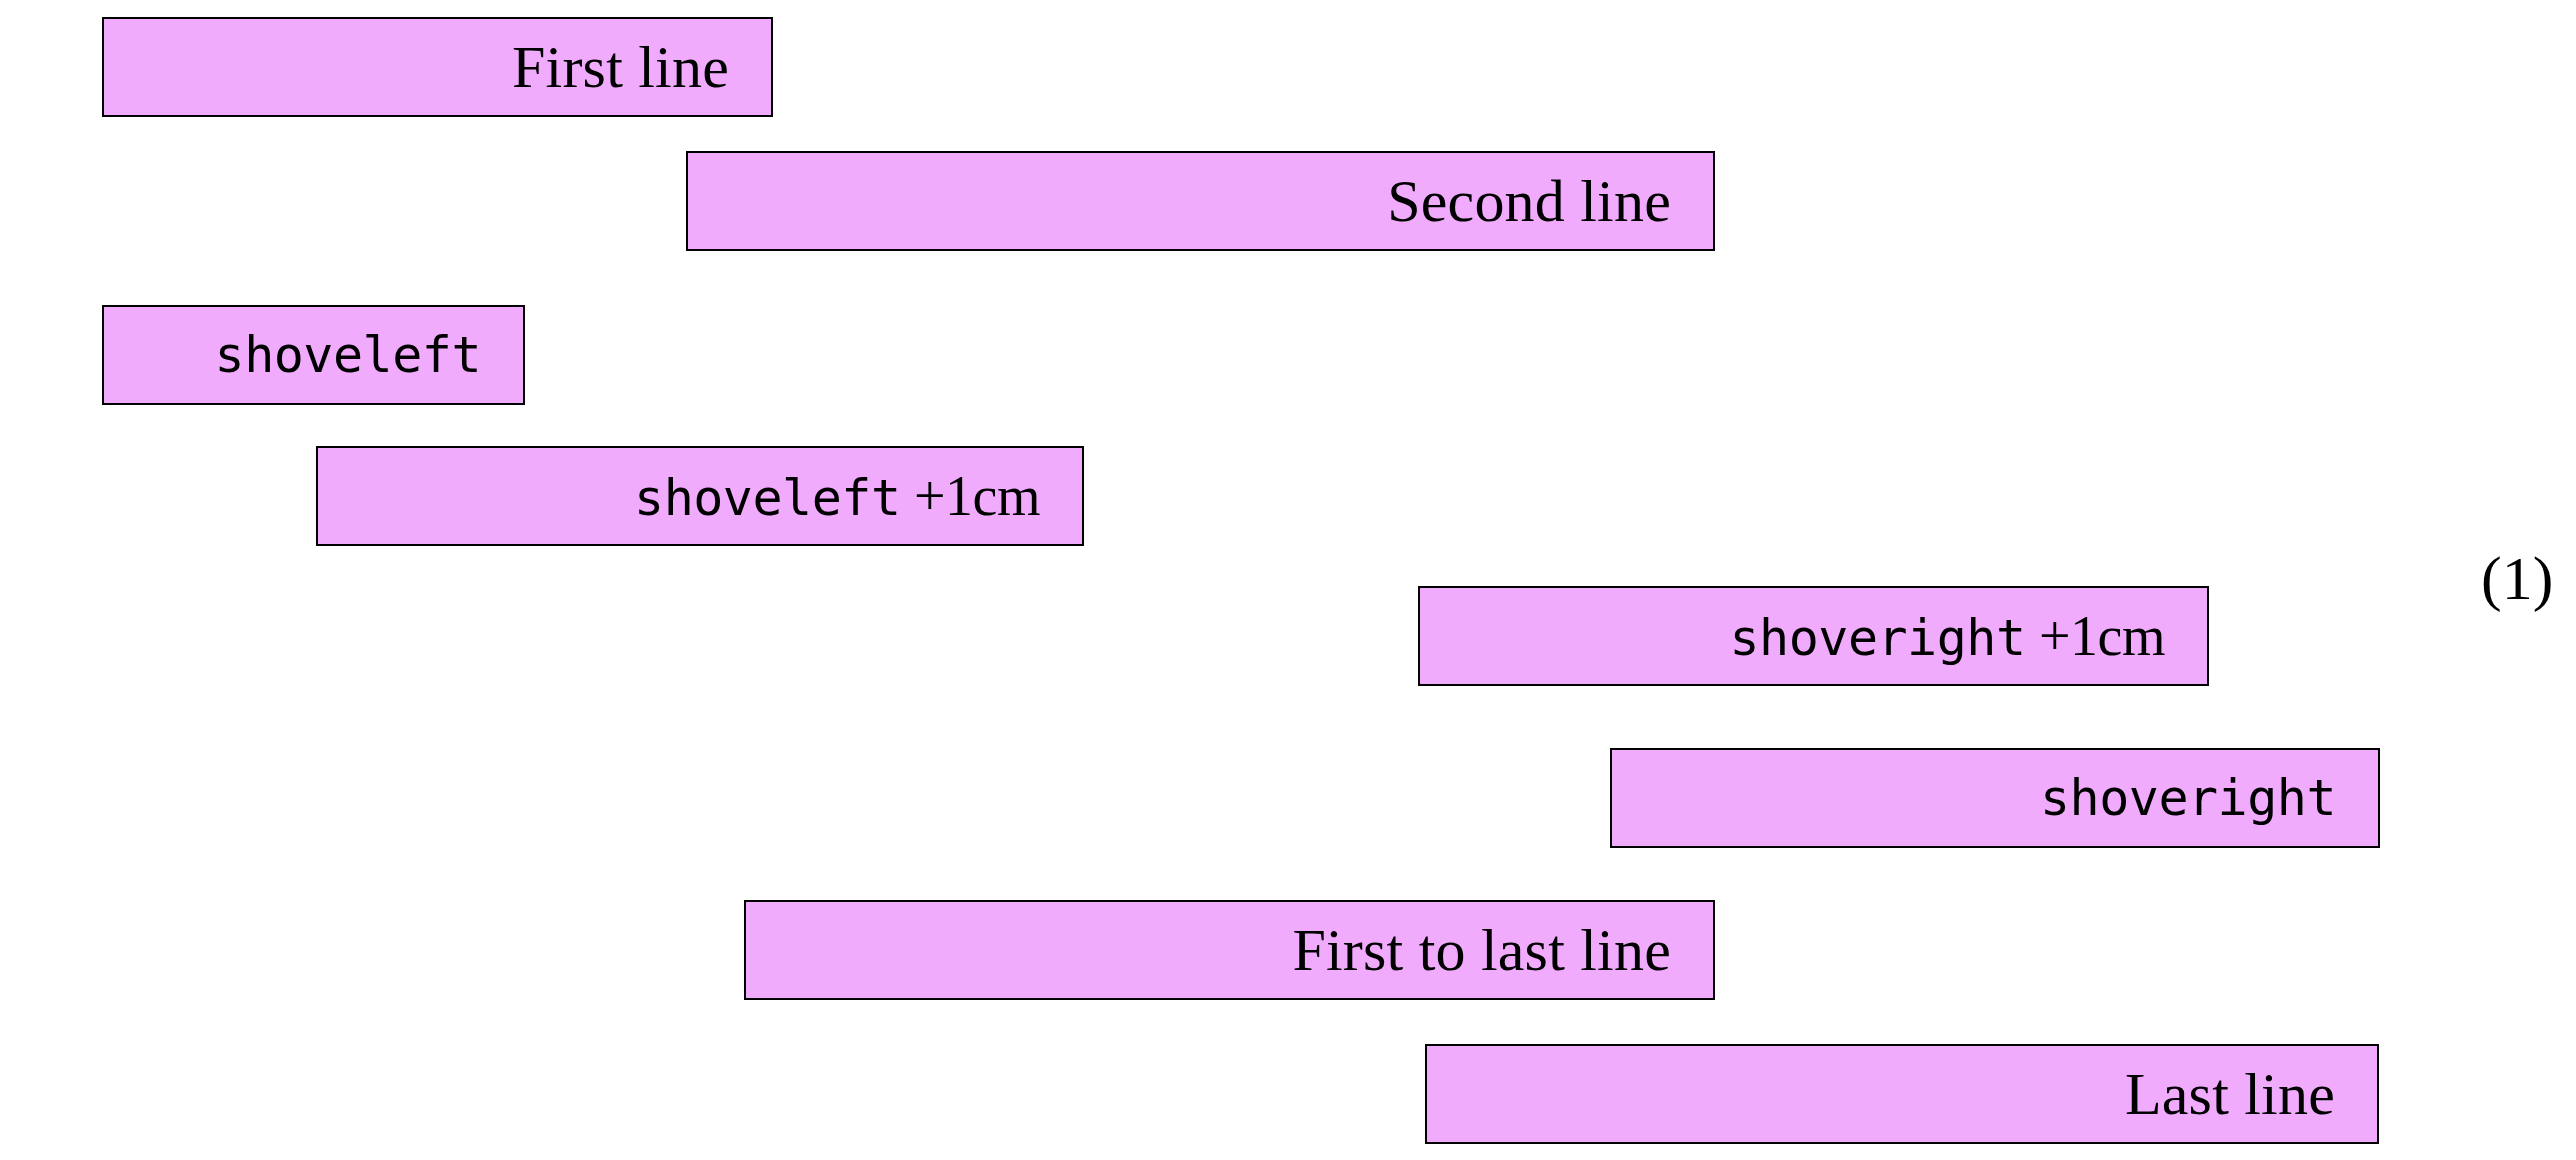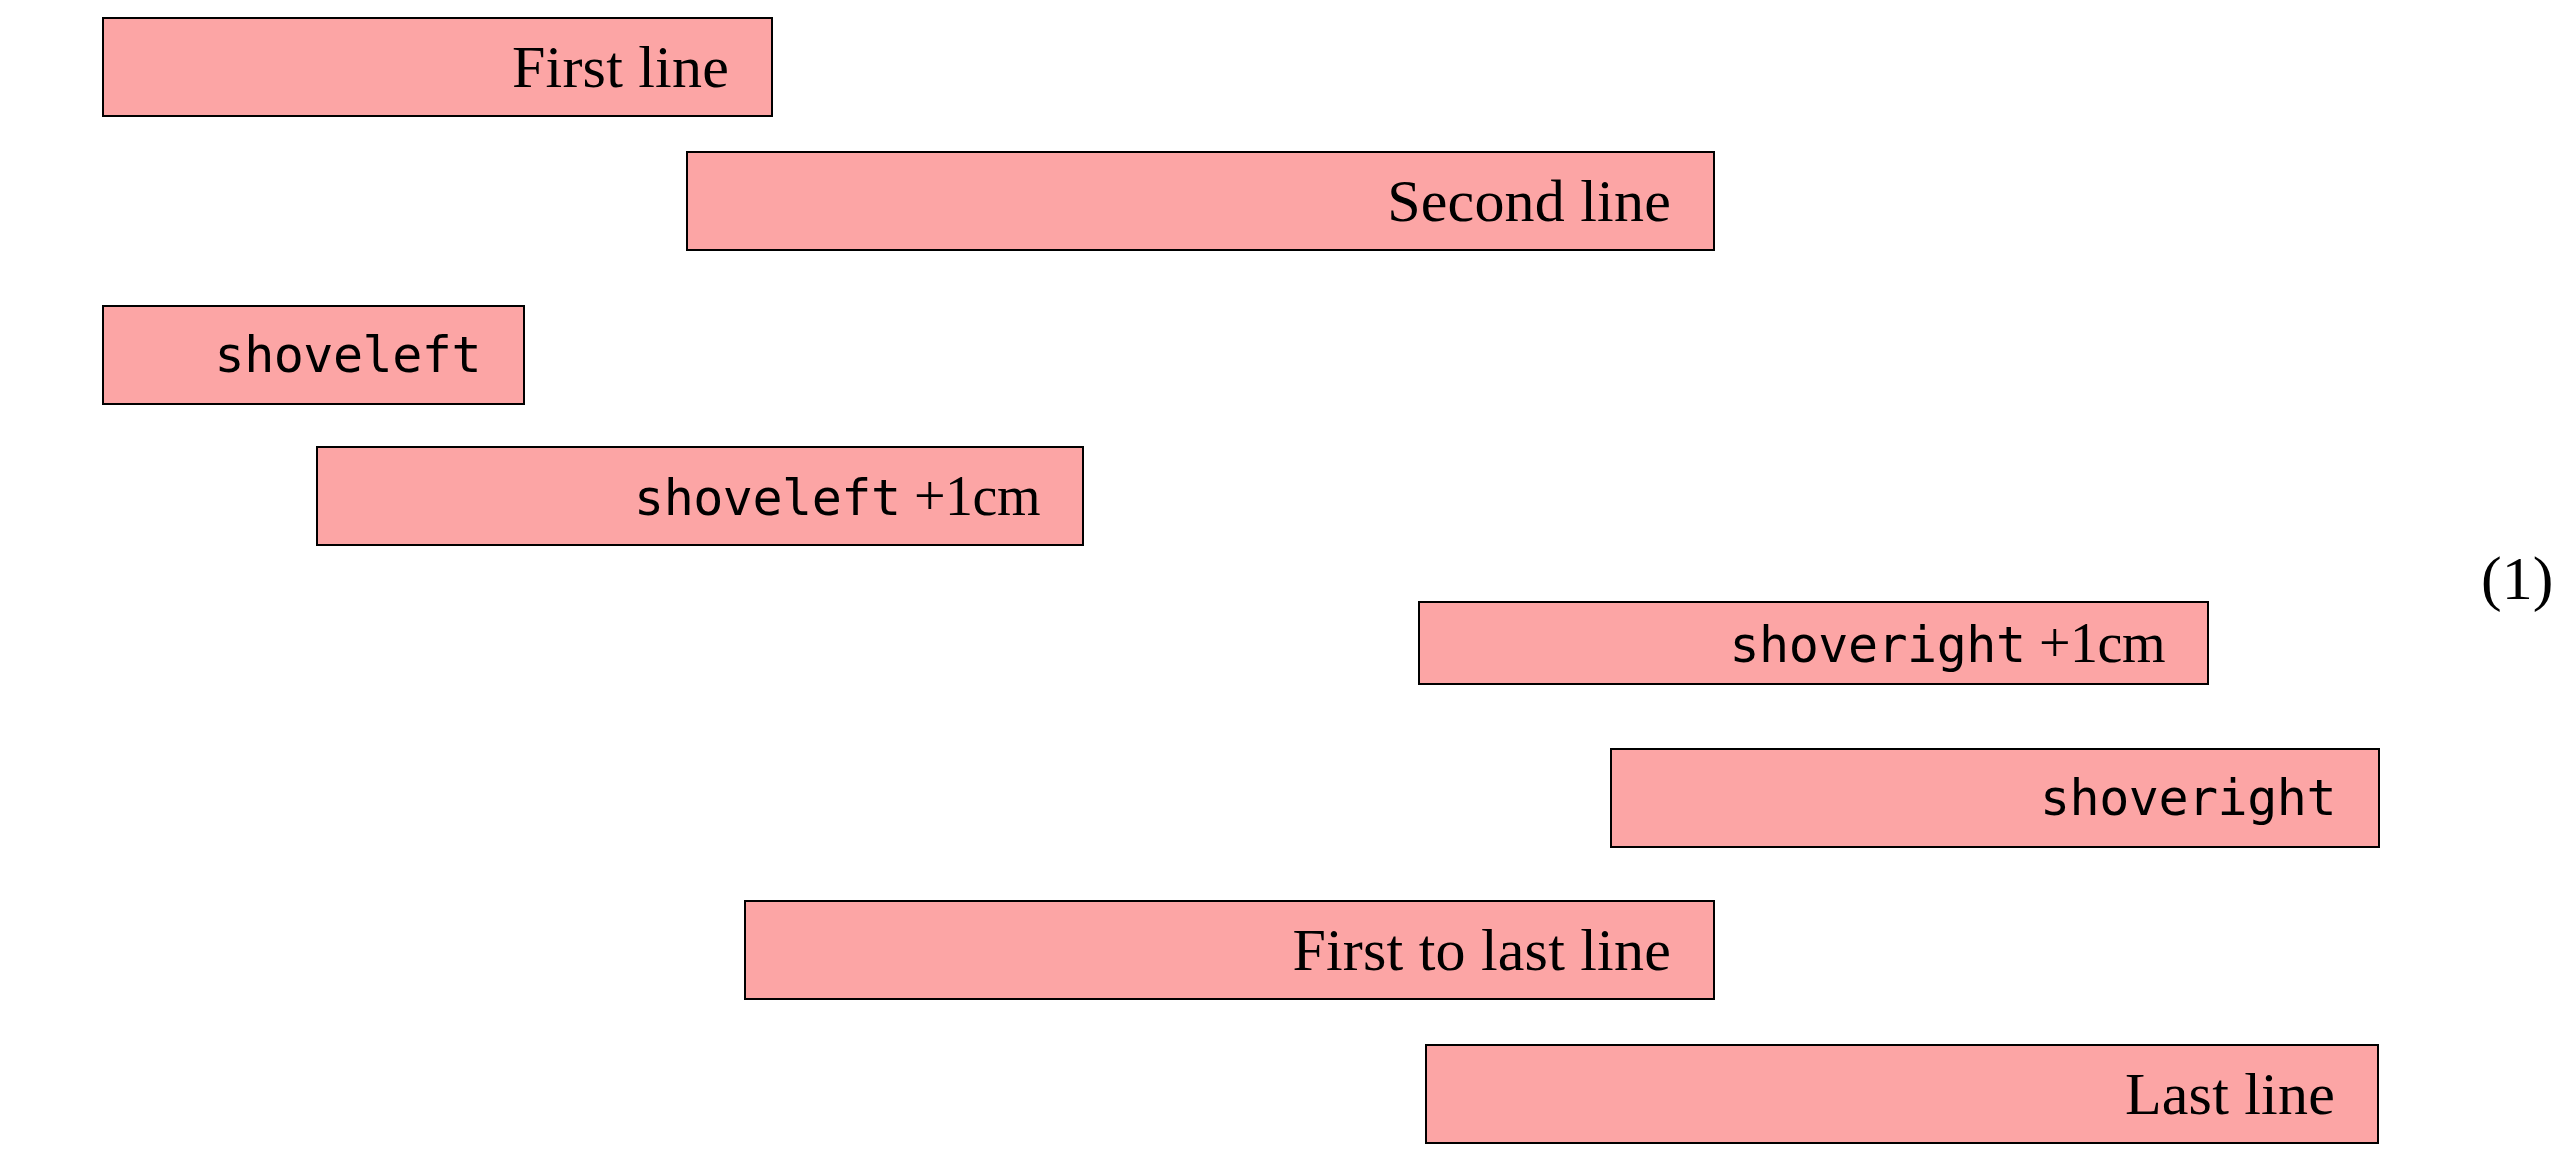--- a/index.html
+++ b/index.html
@@ -21,7 +21,7 @@
     position: absolute;
     box-sizing: border-box;
     border: 2.9px solid #000000;
-    background: #fca5a5;
+    background: #f0abfc;
     display: flex;
     align-items: center;
     justify-content: flex-end;

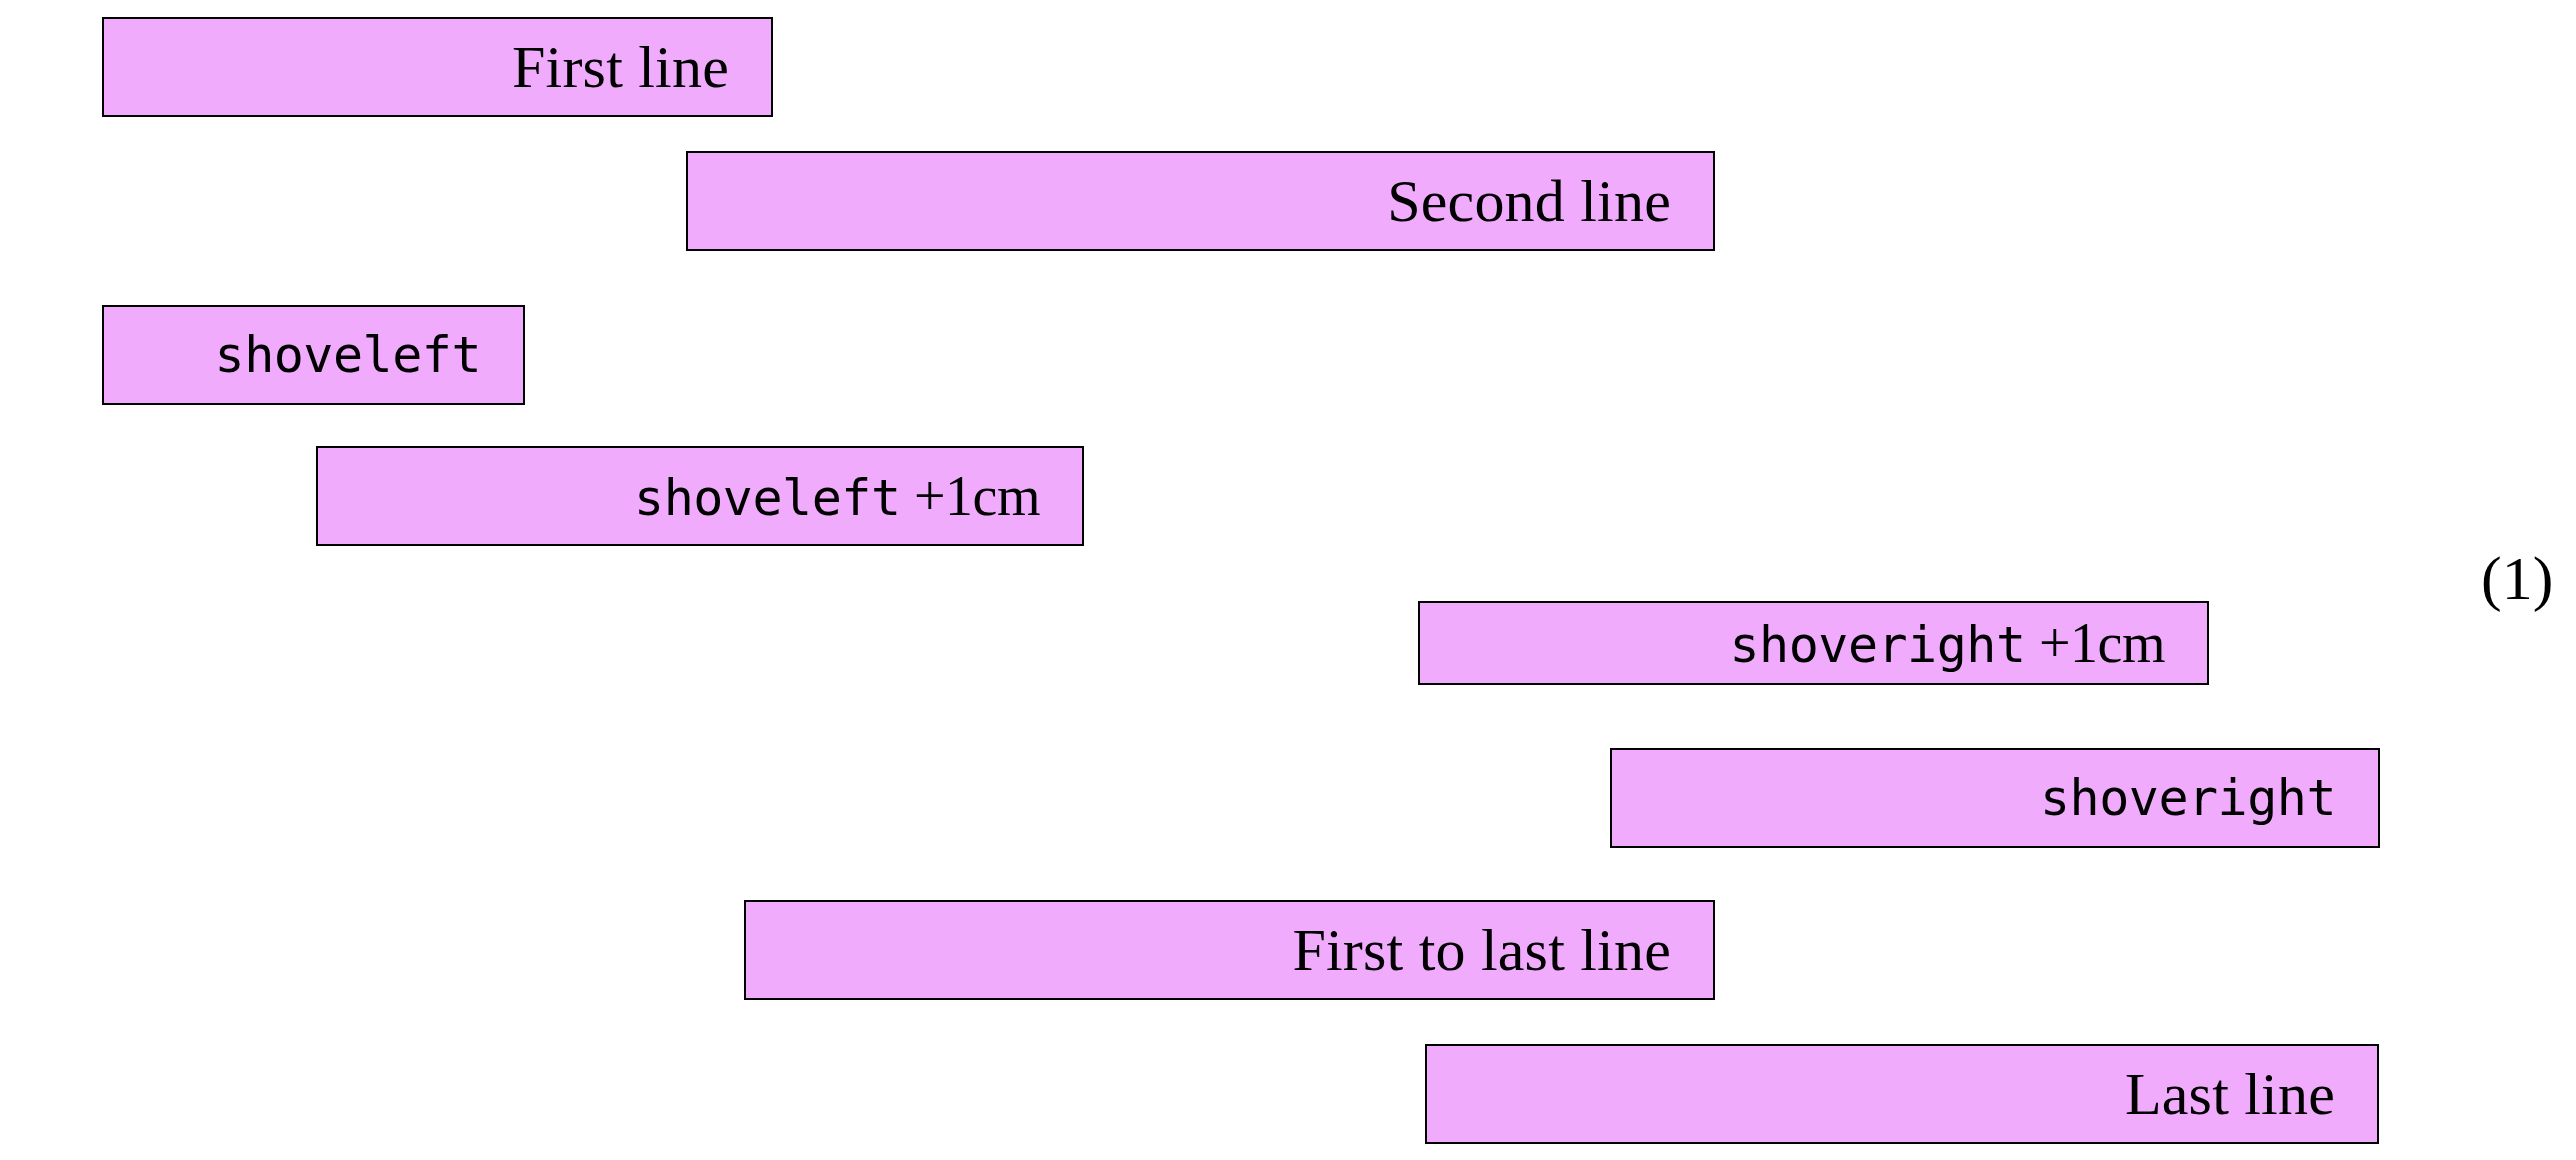--- a/index.html
+++ b/index.html
@@ -79,7 +79,7 @@
     </span>
   </div>
 
-  <div class="fbox mono" style="left: 1418px; top: 601px; width: 791px; height: 84px; border-color: rgb(0, 0, 0);">
+  <div class="fbox mono" style="left: 1418px; top: 586px; width: 791px; height: 100px; border-color: rgb(0, 0, 0);">
     <span class="label">
       <span>shoveright</span><span class="unit"> +1cm</span>
     </span>

